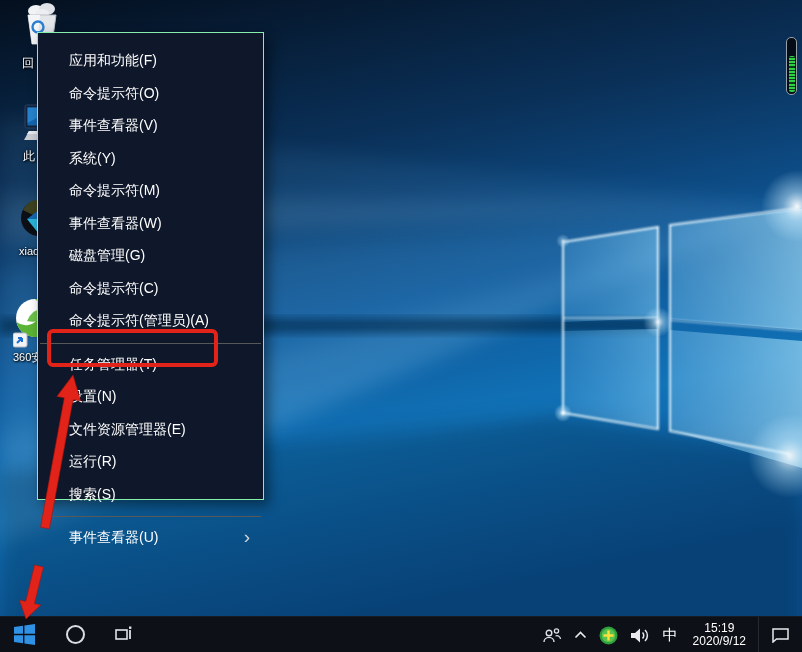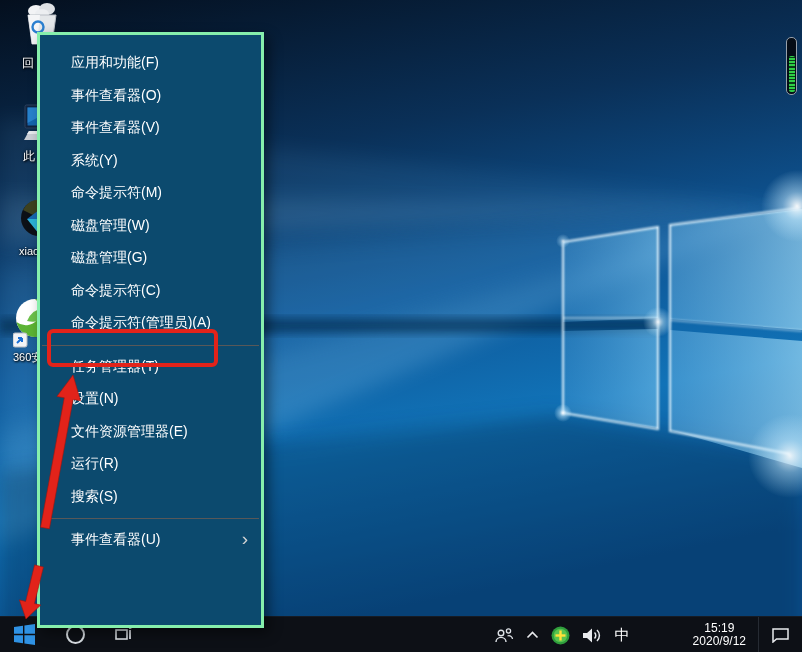--- a/index.html
+++ b/index.html
@@ -33,8 +33,8 @@
   .notif{padding:0 12px;border-left:1px solid #262b33;margin-left:4px;}
 
   
-  .winx{position:absolute;left:37px;top:32px;width:227px;height:596px;z-index:5;
-        background:#0c4a6e;border:3px solid #86efac;box-sizing:border-box;
+  .winx{position:absolute;left:37px;top:32px;width:227px;height:468px;z-index:5;
+        background:#0f172a;border:1px solid #86efac;box-sizing:border-box;
         padding-top:12px;box-shadow:5px 5px 12px rgba(0,0,0,.45);}
   .mi{position:relative;height:32.5px;display:flex;align-items:center;
       padding-left:31px;color:#fff;font-size:14px;cursor:default;}

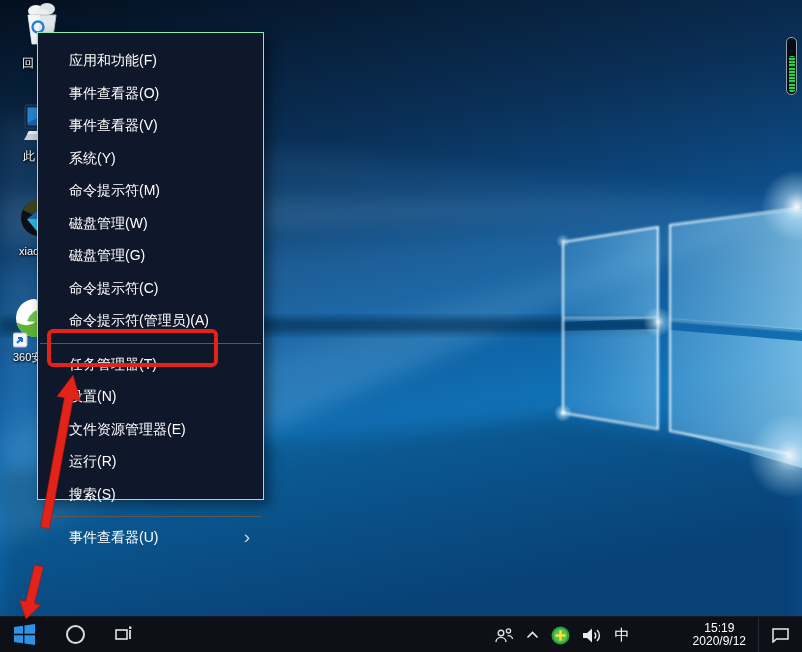--- a/index.html
+++ b/index.html
@@ -230,7 +230,7 @@
 
     </div>
       <div class="mi">
-      <span class="mi-label">事件查看器(O)</span>
+      <span class="mi-label">命令提示符(O)</span>
 
     </div>
       <div class="mi">

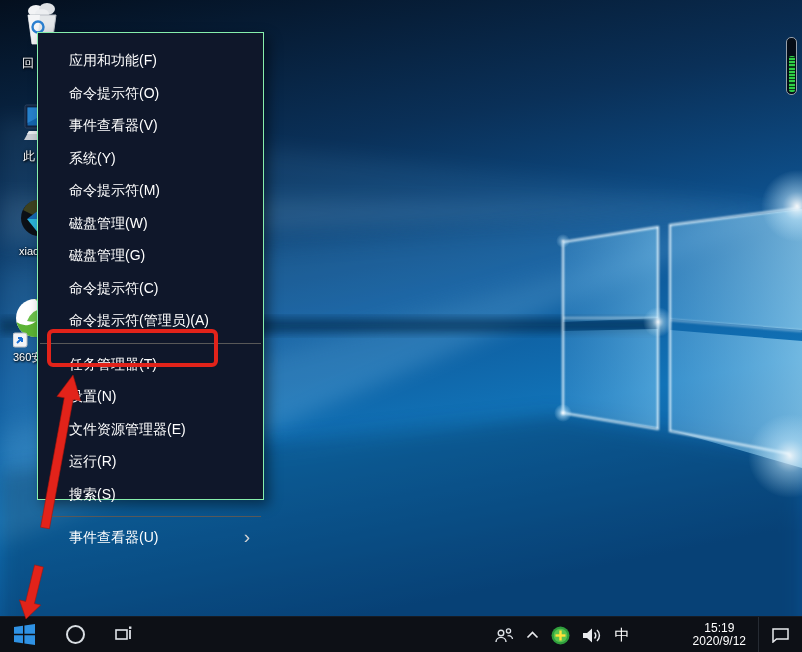--- a/index.html
+++ b/index.html
@@ -246,7 +246,7 @@
 
     </div>
       <div class="mi">
-      <span class="mi-label">磁盘管理(W)</span>
+      <span class="mi-label">事件查看器(W)</span>
 
     </div>
       <div class="mi">

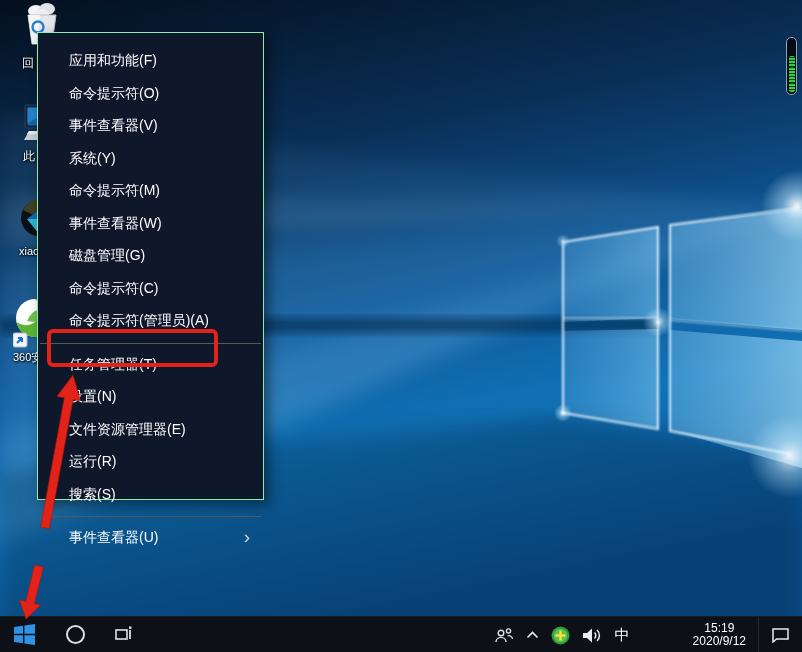--- a/index.html
+++ b/index.html
@@ -29,7 +29,7 @@
   .tray{position:absolute;right:0;top:0;height:36px;display:flex;align-items:center;}
   .tray-item{display:flex;align-items:center;justify-content:center;height:36px;padding:0 6px;}
   .ime{color:#fff;font-size:15px;padding:0 7px;}
-  .clock{color:#fff;font-size:12px;line-height:13px;text-align:center;padding:0 8px;margin-left:48px;}
+  .clock{color:#fff;font-size:12px;line-height:13px;text-align:center;padding:0 8px;}
   .notif{padding:0 12px;border-left:1px solid #262b33;margin-left:4px;}
 
   

